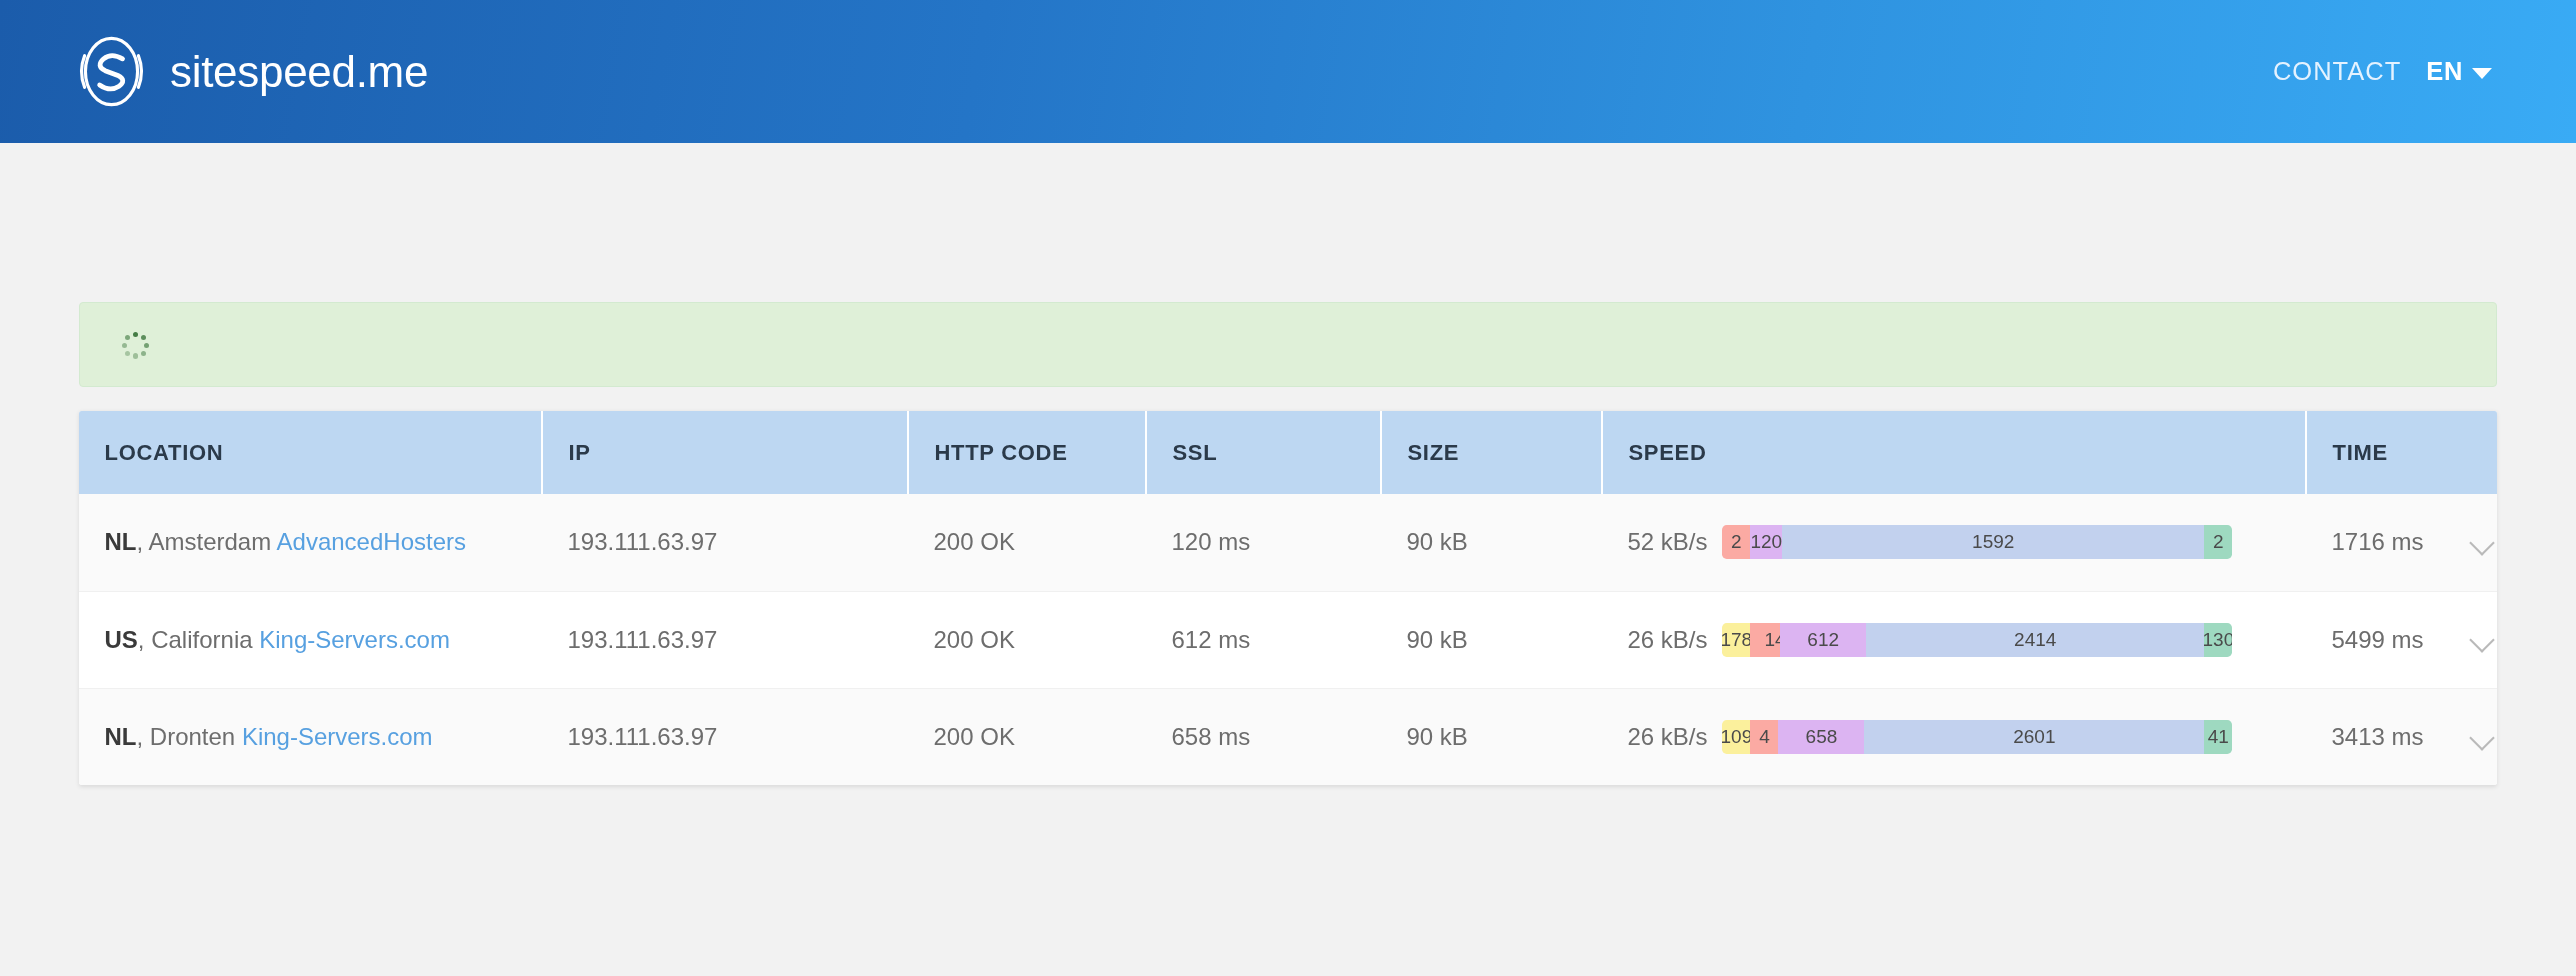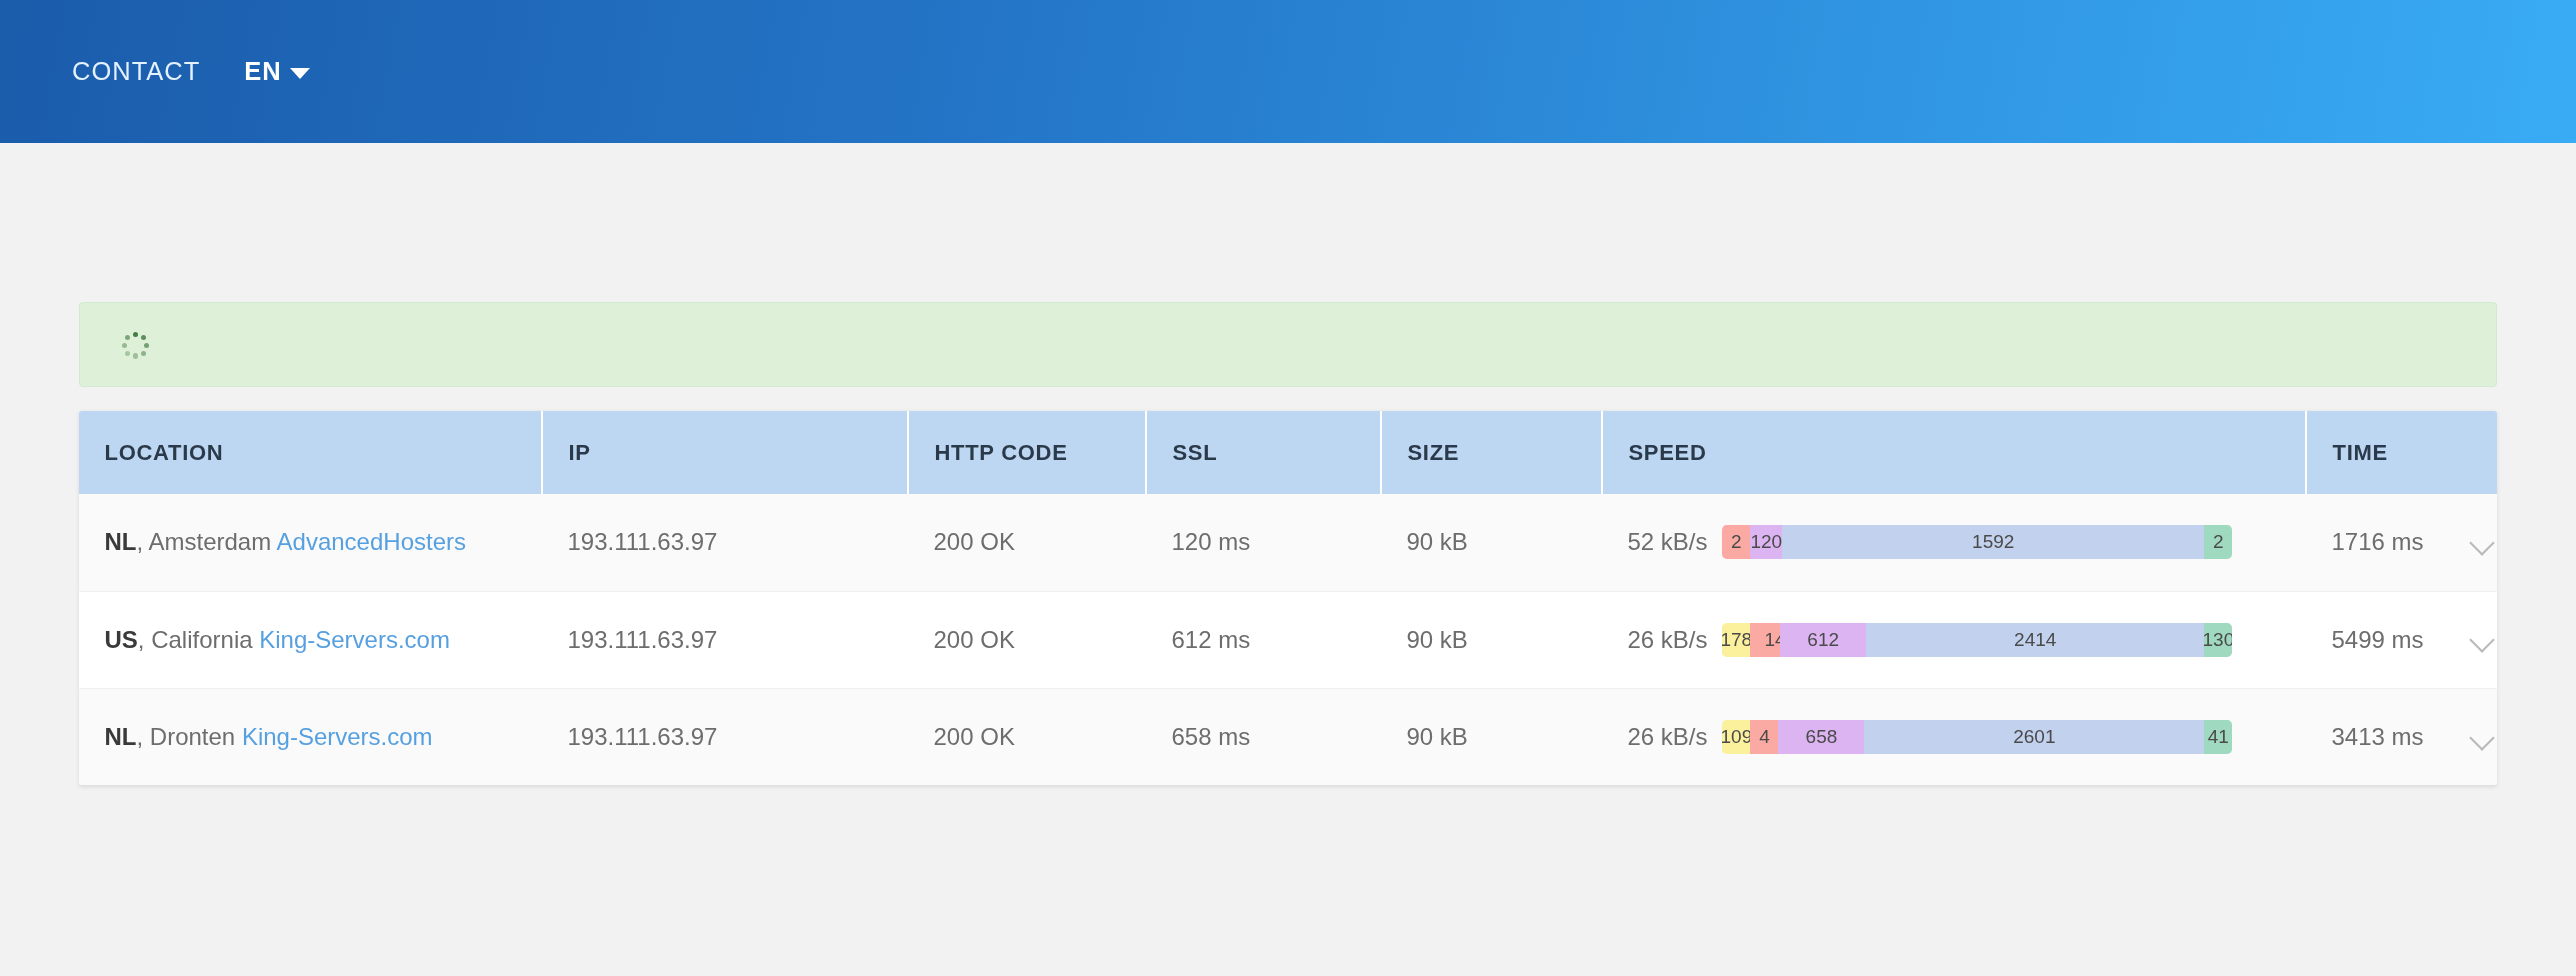--- a/index.html
+++ b/index.html
@@ -219,6 +219,17 @@
 <body>
 
 <div class="site-header">
+  <div class="brand">
+    <span class="brand-logo">
+      <svg viewBox="0 0 100 100" width="79" height="79" aria-hidden="true">
+        <ellipse cx="50" cy="50" rx="33" ry="42" fill="none" stroke="#ffffff" stroke-width="4"></ellipse>
+        <path d="M16 30 Q8 50 16 70" fill="none" stroke="#ffffff" stroke-width="4" stroke-linecap="round"></path>
+        <path d="M84 30 Q92 50 84 70" fill="none" stroke="#ffffff" stroke-width="4" stroke-linecap="round"></path>
+        <path d="M64 34 Q50 26 40 34 Q30 43 42 49 L58 55 Q70 61 59 69 Q48 76 35 67" fill="none" stroke="#ffffff" stroke-width="6" stroke-linecap="round"></path>
+      </svg>
+    </span>
+    <span class="brand-name">sitespeed.me</span>
+  </div>
   <div class="header-nav">
     <a class="nav-link">CONTACT</a>
     <div class="lang-switch">

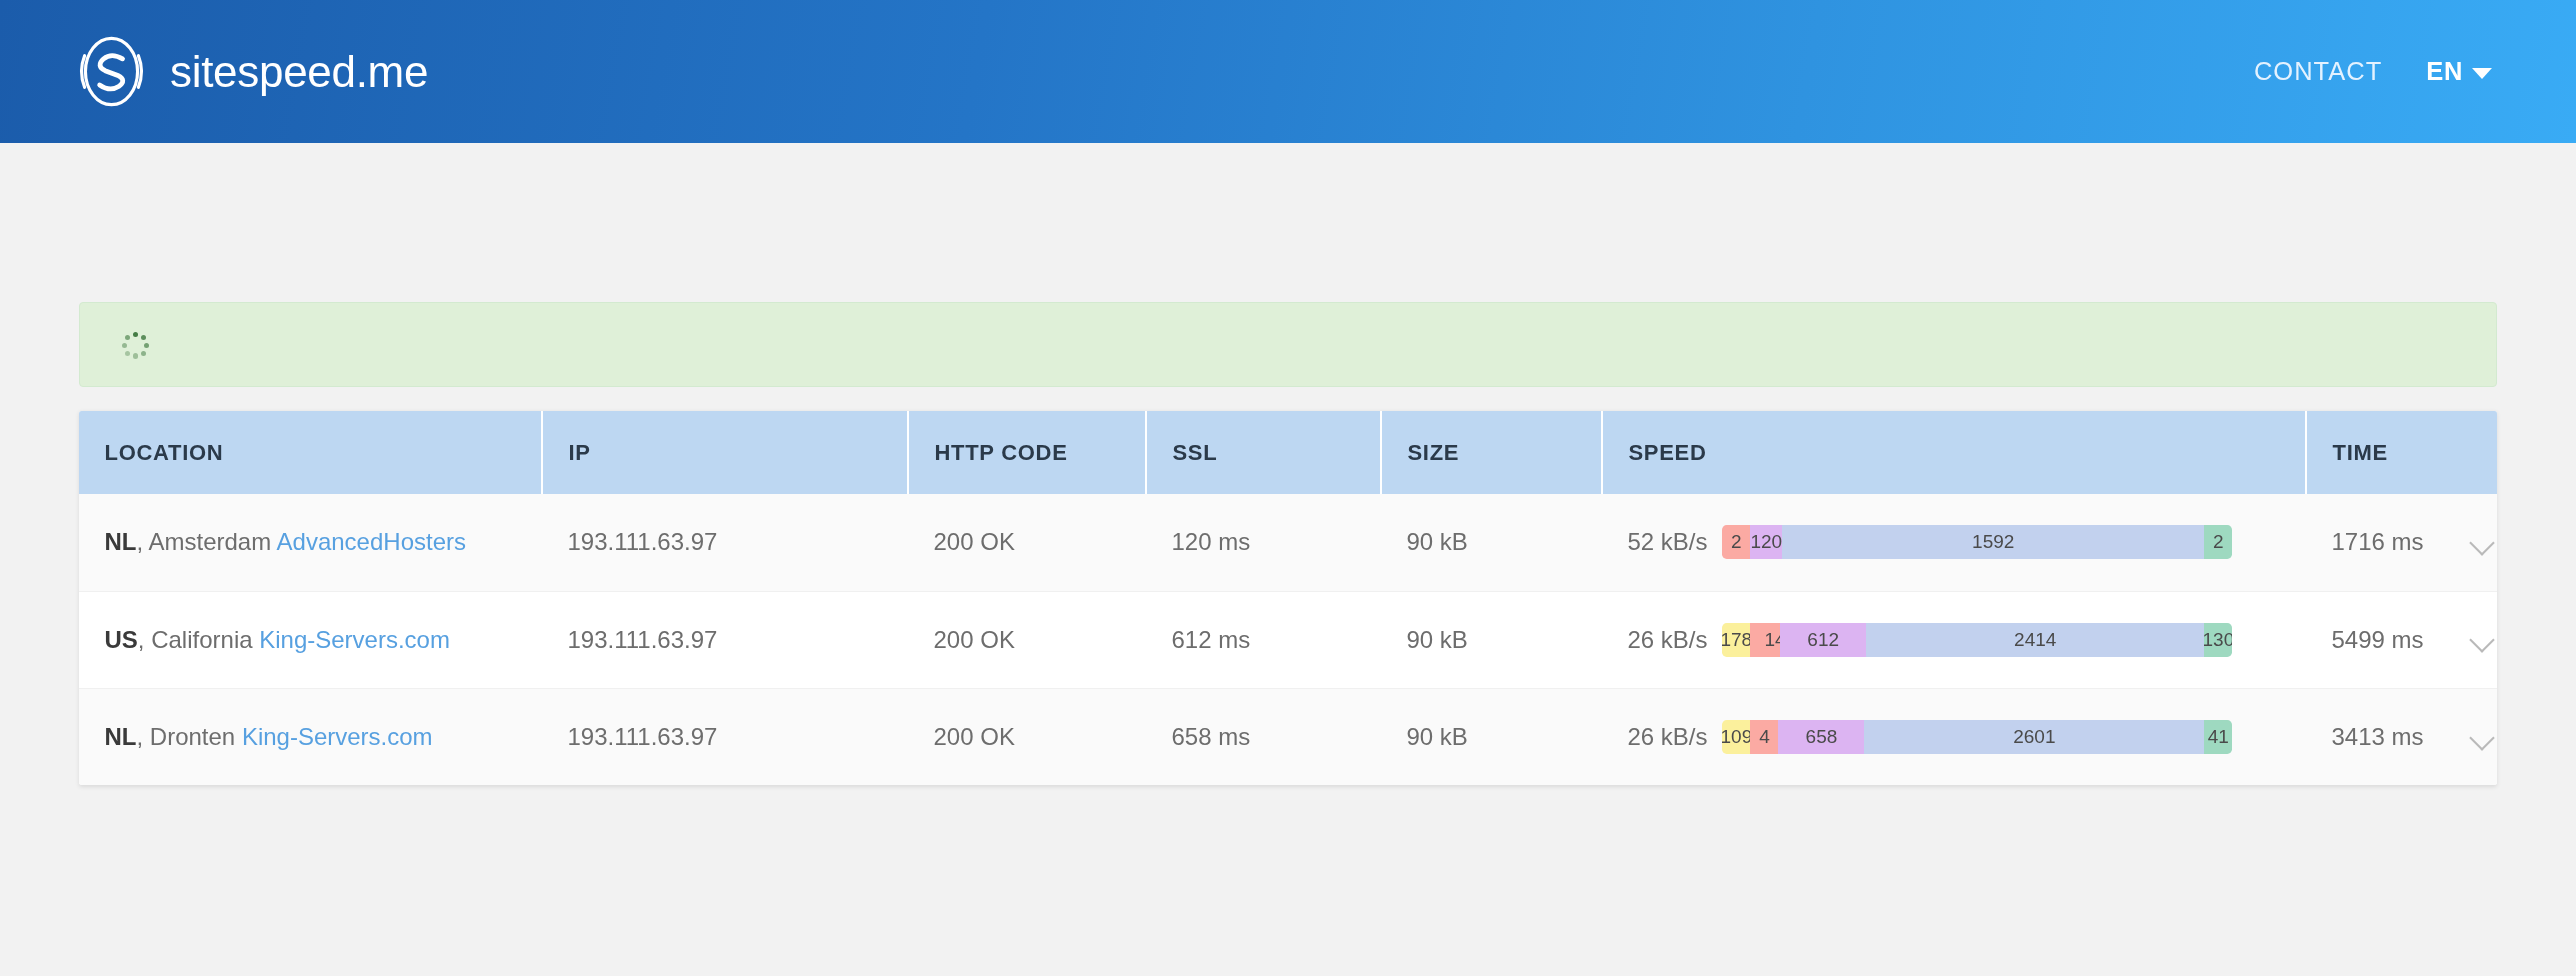--- a/index.html
+++ b/index.html
@@ -30,7 +30,7 @@
     letter-spacing: -0.3px;
     line-height: 1;
   }
-  .header-nav { display: flex; align-items: center; gap: 44px; padding-right: 12px;}
+  .header-nav { display: flex; align-items: center; gap: 25px; padding-right: 12px;}
   .nav-link {
     color: #e4f2ff;
     font-size: 25.5px;

